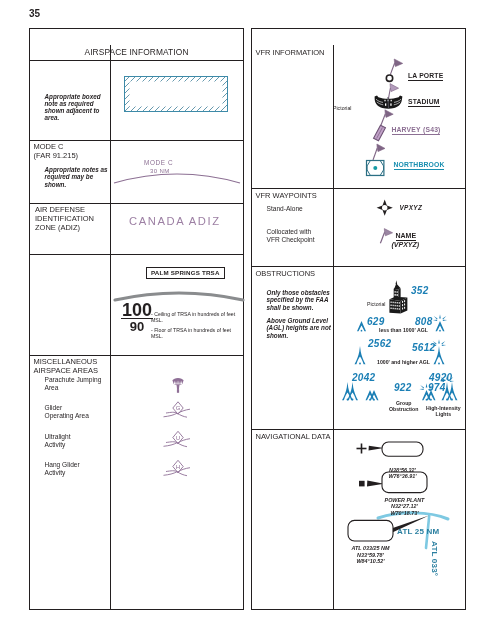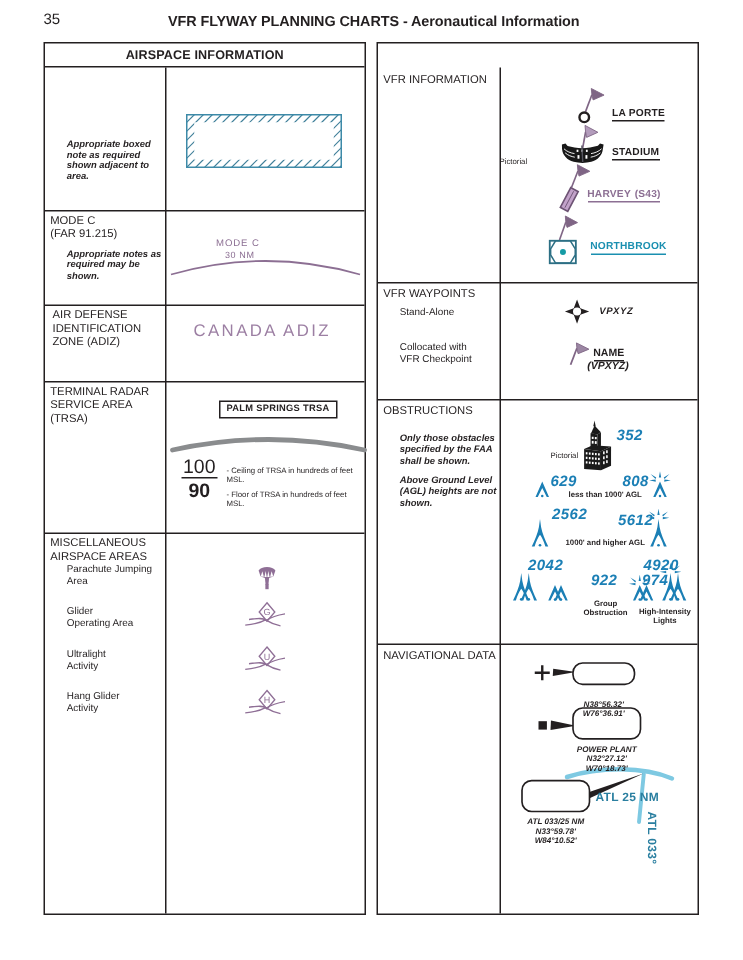--- a/index.html
+++ b/index.html
@@ -5,7 +5,7 @@
   html,body{margin:0;padding:0;}
   body{width:495px;height:640px;background:#ffffff;font-family:"Liberation Sans",sans-serif;color:#231f20;overflow:hidden;}
   .page{position:relative;width:495px;height:640px;}
-  .pageno{position:absolute;left:29px;top:8px;font-size:10px;font-weight:normal;}
+  .pageno{position:absolute;left:29px;top:8px;font-size:10px;font-weight:bold;}
   .title{position:absolute;left:112px;top:9px;font-size:9.6px;font-weight:bold;letter-spacing:-0.05px;}
   .tbl{position:absolute;border:1.4px solid #231f20;box-sizing:border-box;}
   .tblL{left:29px;top:28px;width:215px;height:582px;}

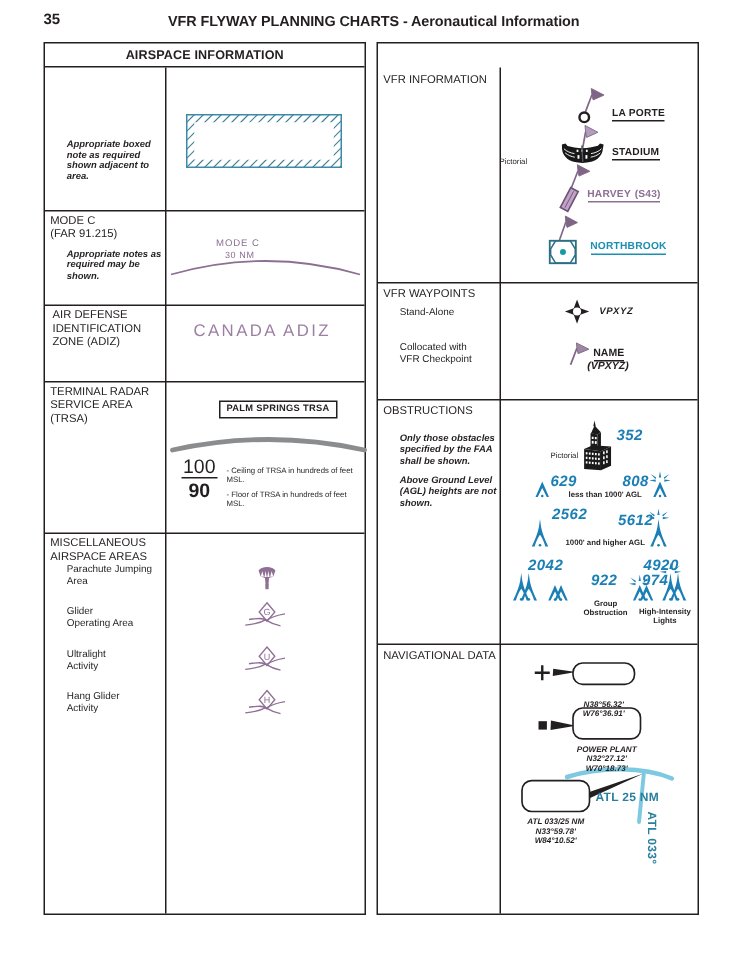--- a/index.html
+++ b/index.html
@@ -36,7 +36,6 @@
 
 <div class="page">
   <div class="pageno">35</div>
-  <div class="title">VFR FLYWAY PLANNING CHARTS - Aeronautical Information</div>
 
   <div class="tbl tblL">
     <div class="hdr">AIRSPACE INFORMATION</div>

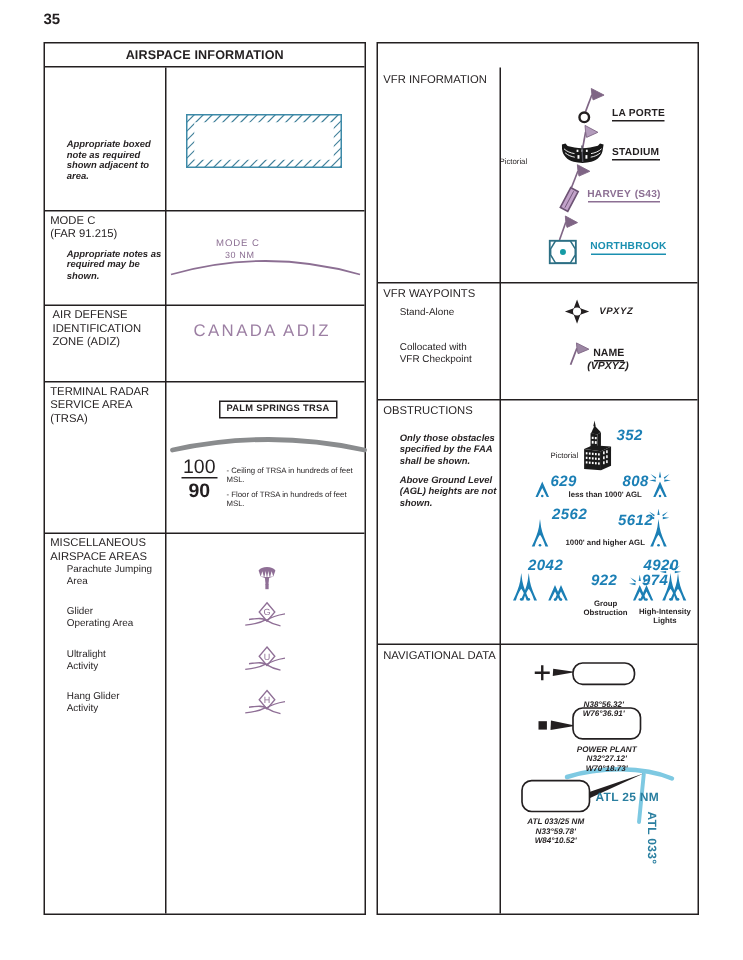--- a/index.html
+++ b/index.html
@@ -10,8 +10,8 @@
   .tbl{position:absolute;border:1.4px solid #231f20;box-sizing:border-box;}
   .tblL{left:29px;top:28px;width:215px;height:582px;}
   .tblR{left:251px;top:28px;width:215px;height:582px;}
-  .hdr{position:absolute;left:0;right:0;top:0;height:15.6px;display:flex;align-items:center;justify-content:center;
-       border-bottom:1.4px solid #231f20;font-size:8.4px;box-sizing:border-box;letter-spacing:0.1px;font-weight:bold;}
+  .hdr{position:absolute;left:0;right:0;top:16px;height:15.6px;display:flex;align-items:center;justify-content:center;
+       border-bottom:1.4px solid #231f20;font-size:8.4px;box-sizing:border-box;letter-spacing:0.1px;}
   .hline{position:absolute;left:0;right:0;height:1.3px;background:#231f20;}
   .vline{position:absolute;width:1.1px;background:#231f20;}
   .lbl{position:absolute;font-size:7.5px;line-height:8.9px;white-space:pre;}

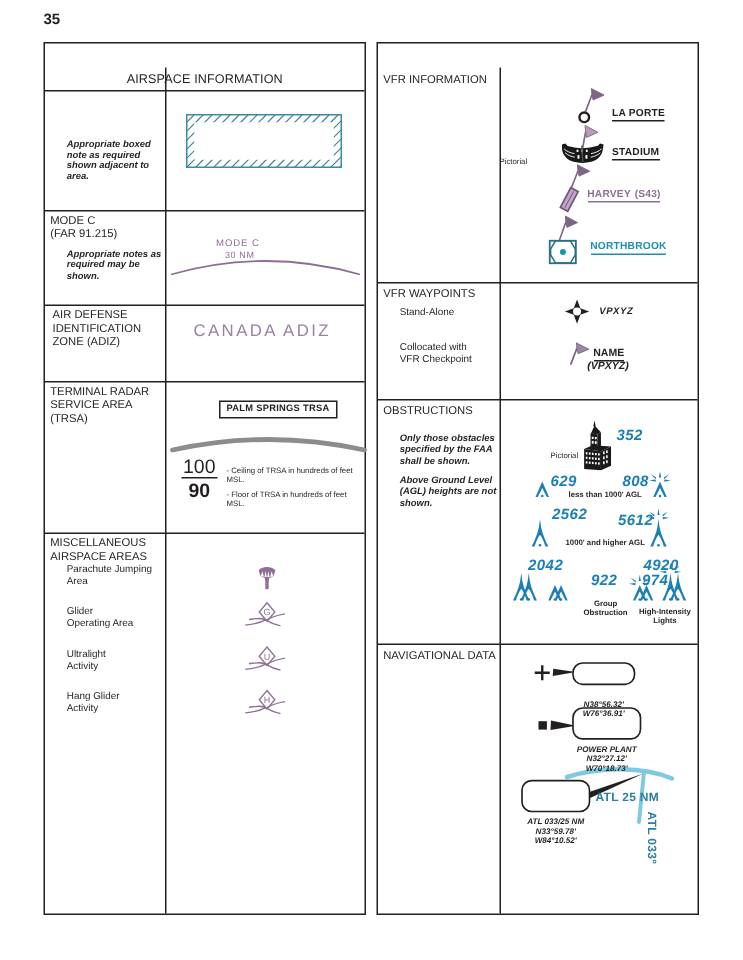--- a/index.html
+++ b/index.html
@@ -105,9 +105,6 @@
       <g id="adizpat"></g>
     </svg>
 
-    <div class="lbl" style="left:3.5px;top:228px">TERMINAL RADAR
-SERVICE AREA
-(TRSA)</div>
     <div class="abs" style="left:116px;top:238px;border:1.6px solid #231f20;padding:1px 4px 1.6px;font-size:6.2px;font-weight:bold;letter-spacing:0.2px;">
       <span>PALM SPRINGS TRSA</span>
     </div>

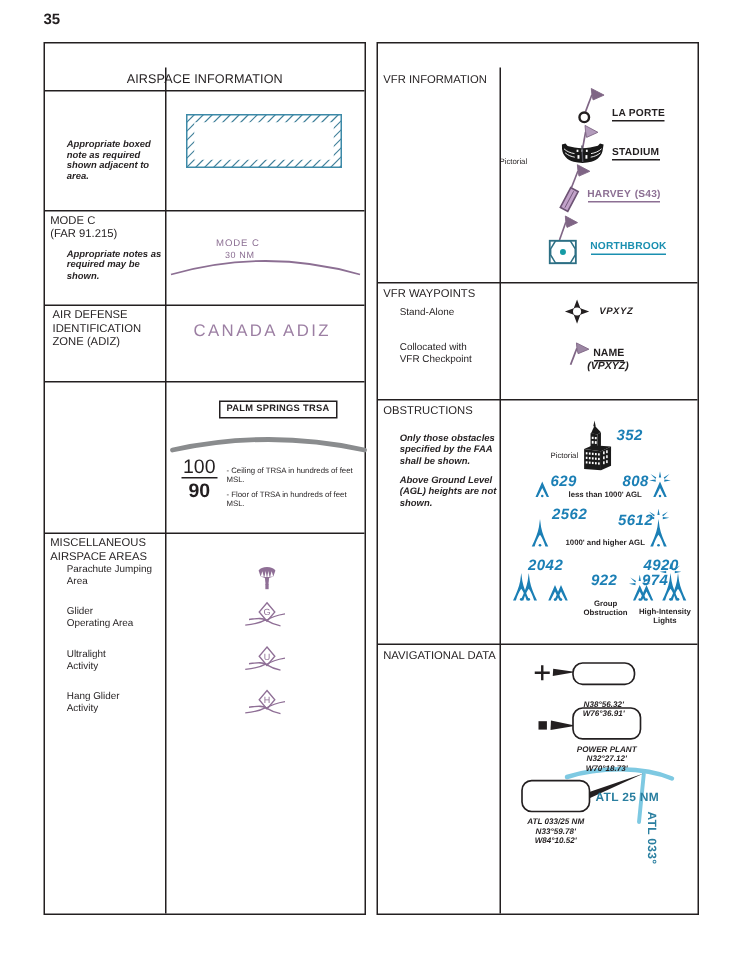--- a/index.html
+++ b/index.html
@@ -112,7 +112,7 @@
       <path d="M2 16 Q 66 2 130 16" fill="none" stroke="#8a8c8e" stroke-width="3.2" stroke-linecap="round"></path>
     </svg>
     <div class="abs" style="left:91px;top:275px;text-align:center">
-      <div style="font-size:13px;font-weight:normal;line-height:13px;border-bottom:1.4px solid #231f20;padding:0 1px 0.5px">100</div>
+      <div style="font-size:18px;font-weight:bold;line-height:13px;border-bottom:1.4px solid #231f20;padding:0 1px 0.5px">100</div>
       <div style="font-size:13px;font-weight:bold;line-height:13px;padding-top:1px">90</div>
     </div>
     <div class="abs" style="left:121px;top:282px;font-size:5.2px;">- Ceiling of TRSA in hundreds of feet MSL.</div>

